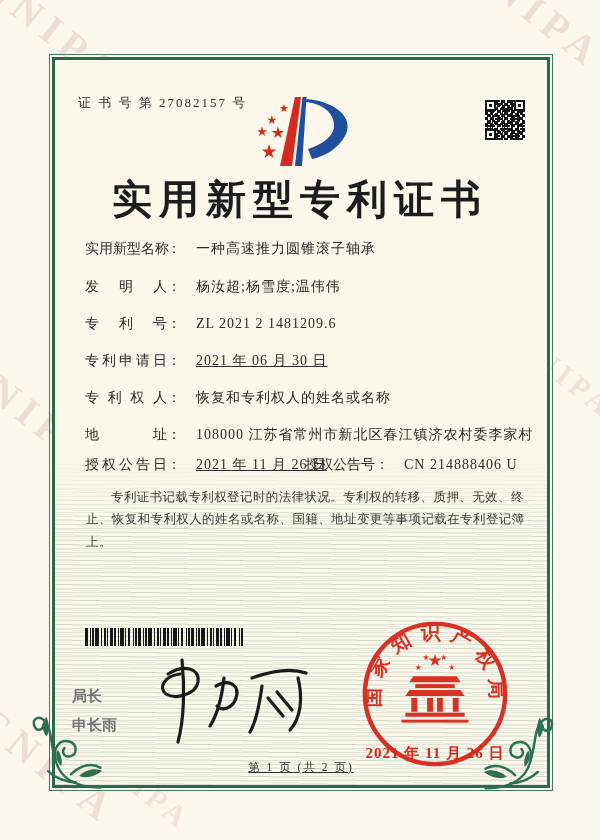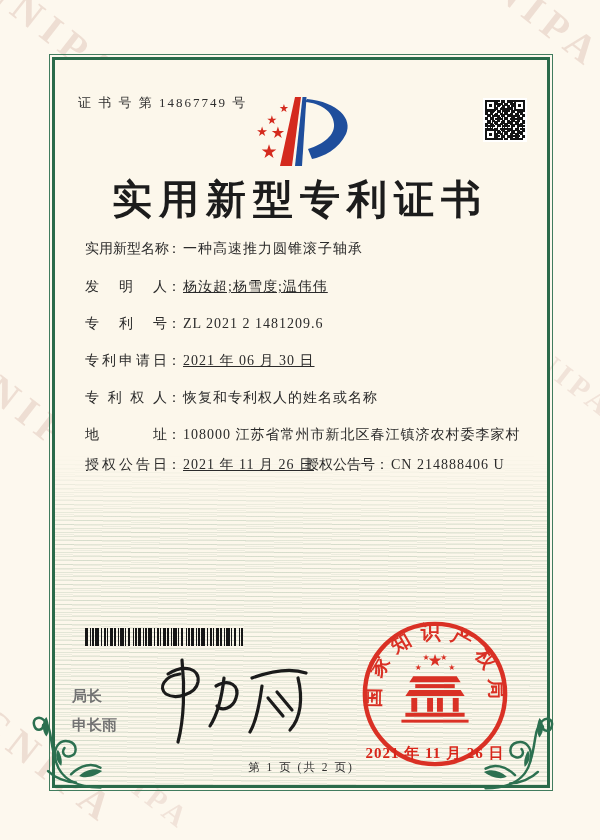--- a/index.html
+++ b/index.html
@@ -106,7 +106,7 @@
 
   <div class="content">
 
-    <div class="cert-no">证 书 号 第 14867749 号</div>
+    <div class="cert-no">证 书 号 第 27082157 号</div>
 
     <svg class="logo" viewBox="0 0 130 76">
       <g font-family="DejaVu Sans, sans-serif" fill="#d42a1e" text-anchor="middle">

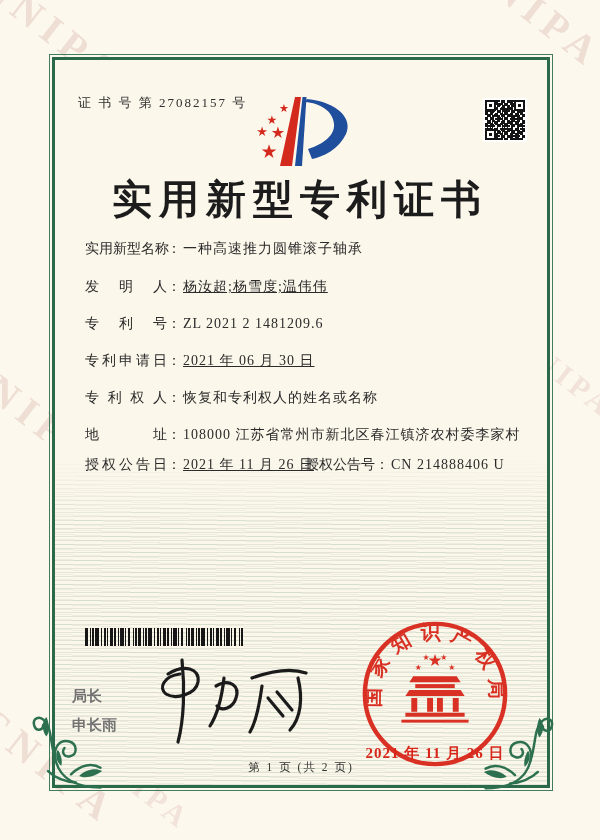--- a/index.html
+++ b/index.html
@@ -40,7 +40,7 @@
   .row{position:absolute;left:0;font-size:14px;color:#2b2b2b;white-space:nowrap;}
   .row .lab{display:inline-block;width:82px;text-align:justify;text-align-last:justify;vertical-align:top;}
   .row .colon{display:inline-block;margin:0 2px 0 0;}
-  .row .val{letter-spacing:1px;}
+  .row .val{letter-spacing:1px;margin-left:13px;}
   .r0{top:240px;} .r1{top:278px;text-decoration:underline;} .r2{top:315px;} .r3{top:352px;text-decoration:underline;} .r4{top:389px;} .r5{top:426px;} .r6{top:456px;text-decoration:underline;}
   .pair2{position:absolute;left:220px;top:0;}
   .paras{position:absolute;left:86px;top:486px;width:446px;font-size:12.5px;line-height:1.78;

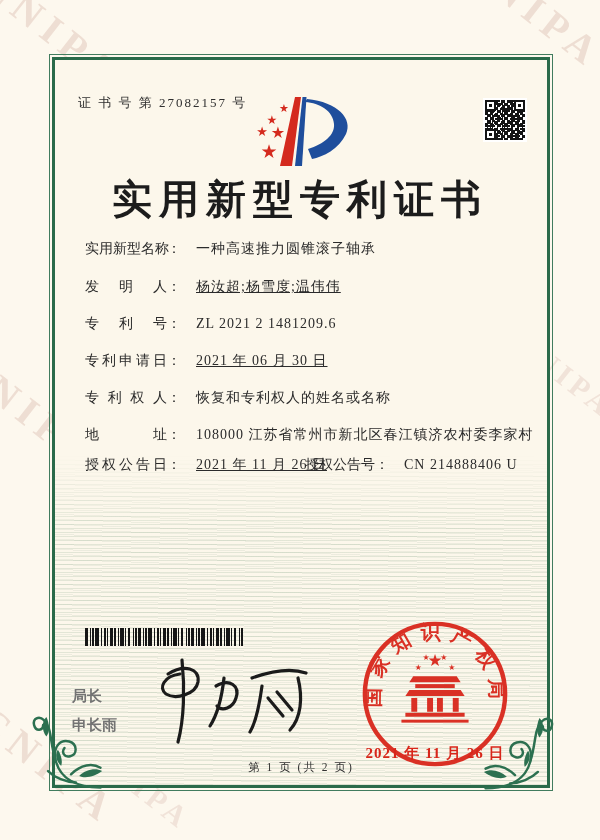--- a/index.html
+++ b/index.html
@@ -41,7 +41,7 @@
   .row .lab{display:inline-block;width:82px;text-align:justify;text-align-last:justify;vertical-align:top;}
   .row .colon{display:inline-block;margin:0 2px 0 0;}
   .row .val{letter-spacing:1px;margin-left:13px;}
-  .r0{top:240px;} .r1{top:278px;text-decoration:underline;} .r2{top:315px;} .r3{top:352px;text-decoration:underline;} .r4{top:389px;} .r5{top:426px;} .r6{top:456px;text-decoration:underline;}
+  .r0{top:240px;} .r1{top:278px;} .r2{top:315px;} .r3{top:352px;text-decoration:underline;} .r4{top:389px;} .r5{top:426px;} .r6{top:456px;text-decoration:underline;}
   .pair2{position:absolute;left:220px;top:0;}
   .paras{position:absolute;left:86px;top:486px;width:446px;font-size:12.5px;line-height:1.78;
          color:#3a3a3a;letter-spacing:0.4px;}

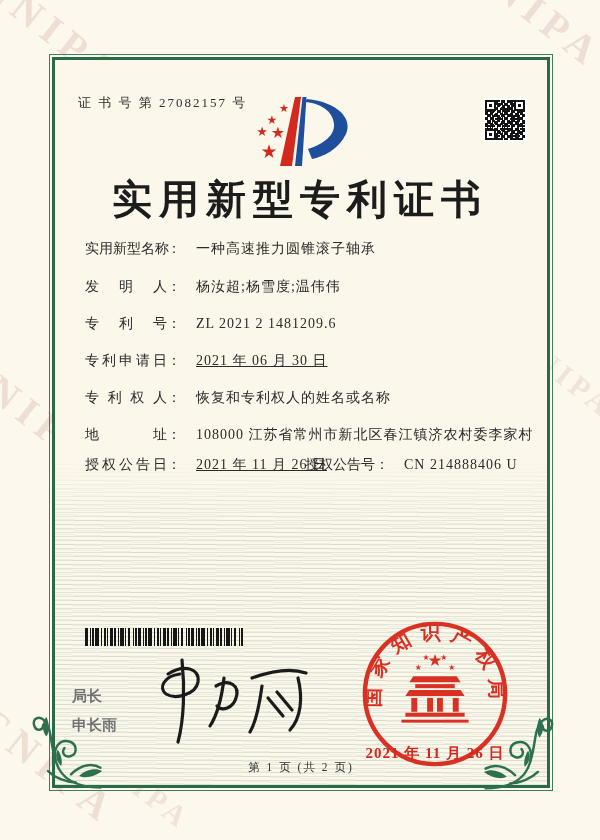--- a/index.html
+++ b/index.html
@@ -157,6 +157,7 @@
     </div>
 
     <div class="paras">
+      <p>专利证书记载专利权登记时的法律状况。专利权的转移、质押、无效、终止、恢复和专利权人的姓名或名称、国籍、地址变更等事项记载在专利登记簿上。</p>
     </div>
 
     <svg class="barcode" width="158" height="18">

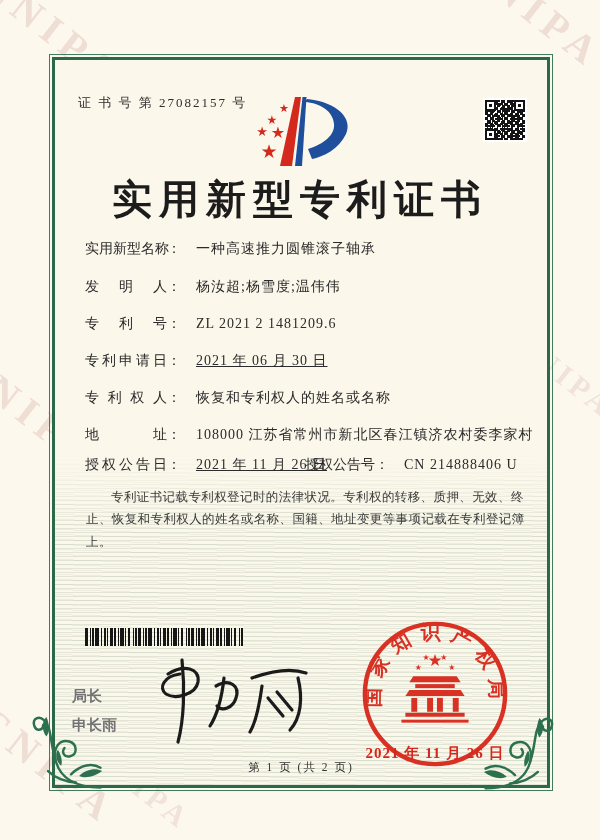--- a/index.html
+++ b/index.html
@@ -53,7 +53,7 @@
   .seal-date{position:absolute;left:352px;top:744px;width:166px;text-align:center;
              font-size:15px;font-weight:700;color:#d8261a;letter-spacing:1px;white-space:nowrap;}
   .page-info{position:absolute;left:52px;top:760px;width:498px;text-align:center;font-size:11.5px;
-             letter-spacing:2px;color:#333;z-index:4;}
+             letter-spacing:2px;color:#333;z-index:4;text-decoration:underline;}
   .cont-note{position:absolute;left:0;right:0;top:800px;text-align:center;font-size:12.5px;
              letter-spacing:2px;color:#14532d;z-index:4;margin-top:43px;}
   .ornament{position:absolute;z-index:3;}

